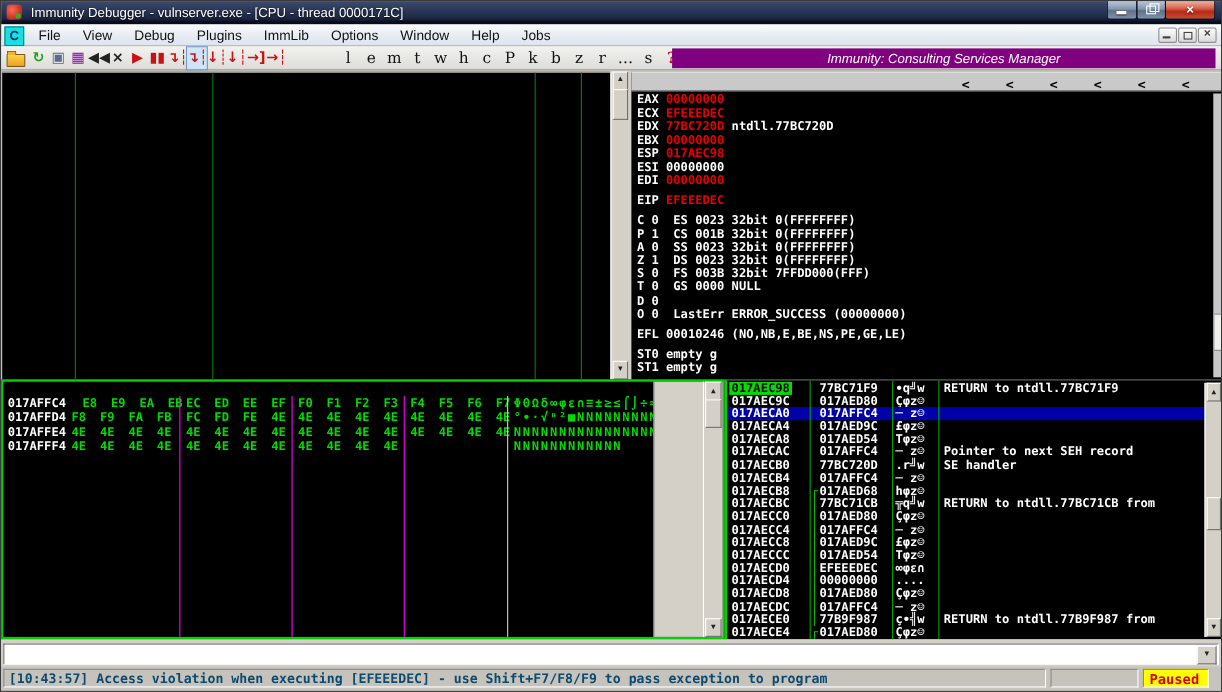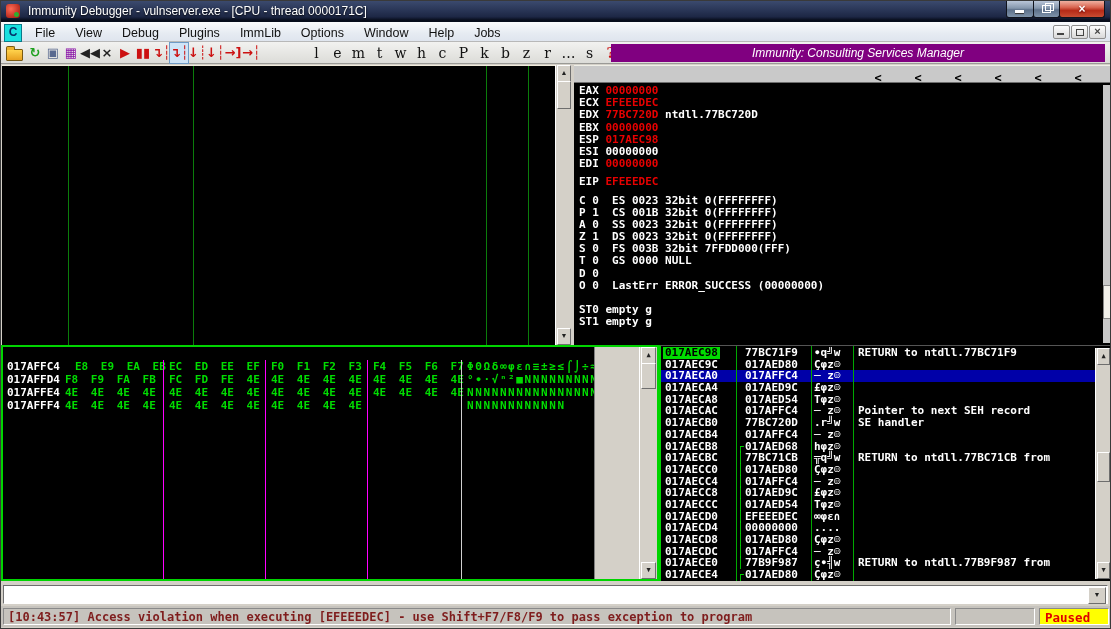--- a/index.html
+++ b/index.html
@@ -184,6 +184,7 @@
         <div class="reg-row"><span class="wht">D 0</span></div>
         <div class="reg-row"><span class="wht">O 0  LastErr ERROR_SUCCESS (00000000)</span></div>
         <div class="reg-row blank"></div>
+        <div class="reg-row"><span class="wht">EFL 00010246 (NO,NB,E,BE,NS,PE,GE,LE)</span></div>
         <div class="reg-row blank"></div>
         <div class="reg-row"><span class="wht">ST0 empty g</span></div>
         <div class="reg-row"><span class="wht">ST1 empty g</span></div>

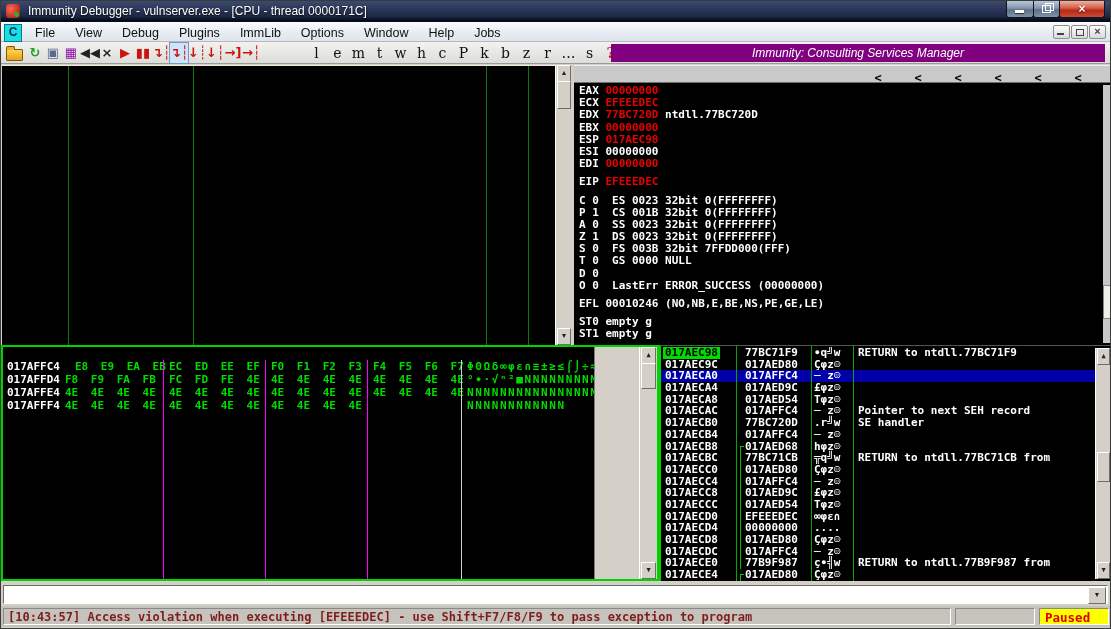--- a/index.html
+++ b/index.html
@@ -101,7 +101,7 @@
   #statusbar{left:0;top:605px;width:1111px;height:21px;background:#c6c3bd;}
   .seg{position:absolute;top:2px;height:17px;border:1px solid;border-color:#8a8a8a #fff #fff #8a8a8a;box-sizing:border-box;background:#c6c3bd;}
   #seg-msg{left:2px;width:948px;}
-  #seg-msg span{position:absolute;left:4px;top:1px;font-size:12px;color:#7f1d1d;white-space:nowrap;}
+  #seg-msg span{position:absolute;left:4px;top:1px;font-size:12px;color:#0c4a6e;white-space:nowrap;}
   #seg-mid{left:954px;width:80px;}
   #seg-state{left:1038px;width:70px;background:#ffff00;text-decoration:underline;}
   #seg-state span{position:absolute;left:5px;top:1px;font-size:12.5px;color:#e00000;}

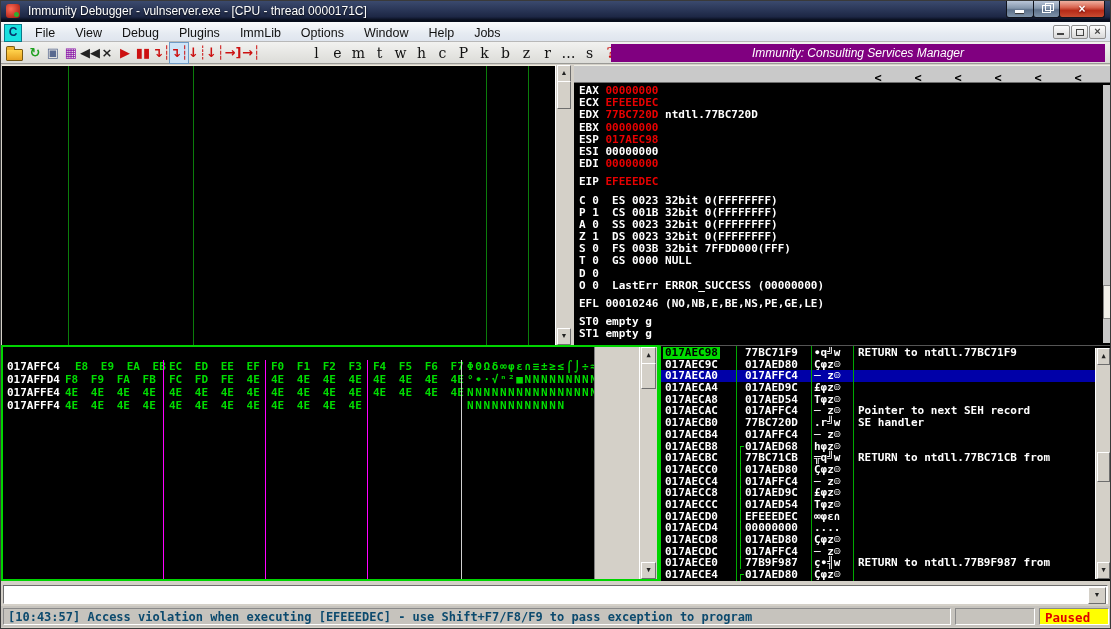--- a/index.html
+++ b/index.html
@@ -103,7 +103,7 @@
   #seg-msg{left:2px;width:948px;}
   #seg-msg span{position:absolute;left:4px;top:1px;font-size:12px;color:#0c4a6e;white-space:nowrap;}
   #seg-mid{left:954px;width:80px;}
-  #seg-state{left:1038px;width:70px;background:#ffff00;text-decoration:underline;}
+  #seg-state{left:1038px;width:60px;background:#ffff00;text-decoration:underline;}
   #seg-state span{position:absolute;left:5px;top:1px;font-size:12.5px;color:#e00000;}
 </style>
 </head>

